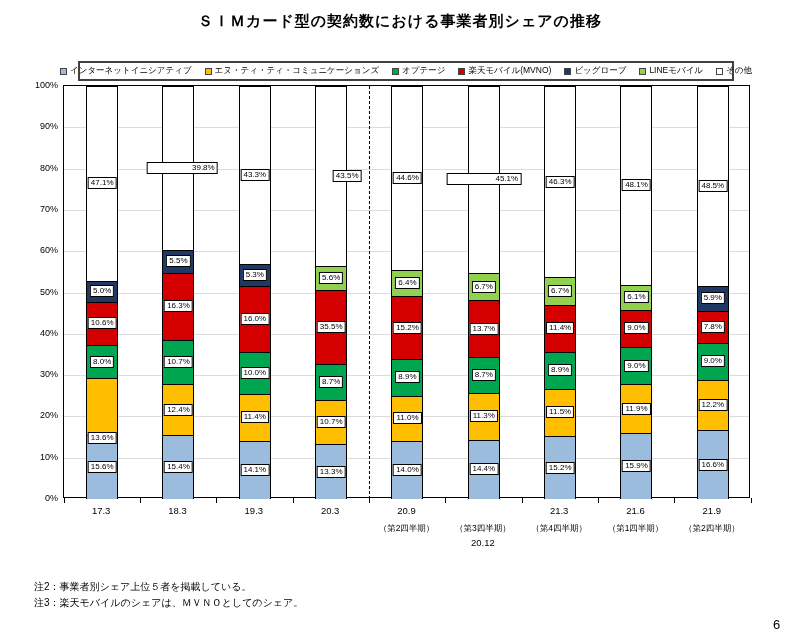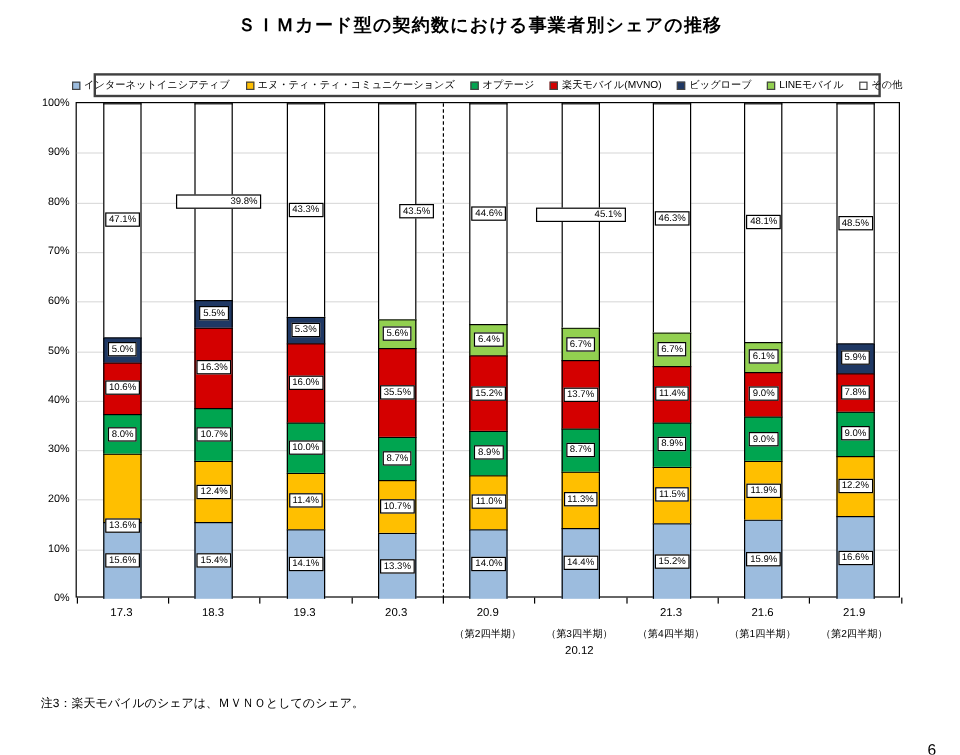--- a/index.html
+++ b/index.html
@@ -286,6 +286,7 @@
     </div>
 
   <div class="notes" id="notes">
+      <div>注2：事業者別シェア上位５者を掲載している。</div>
       <div>注3：楽天モバイルのシェアは、ＭＶＮＯとしてのシェア。</div>
     </div>
 

